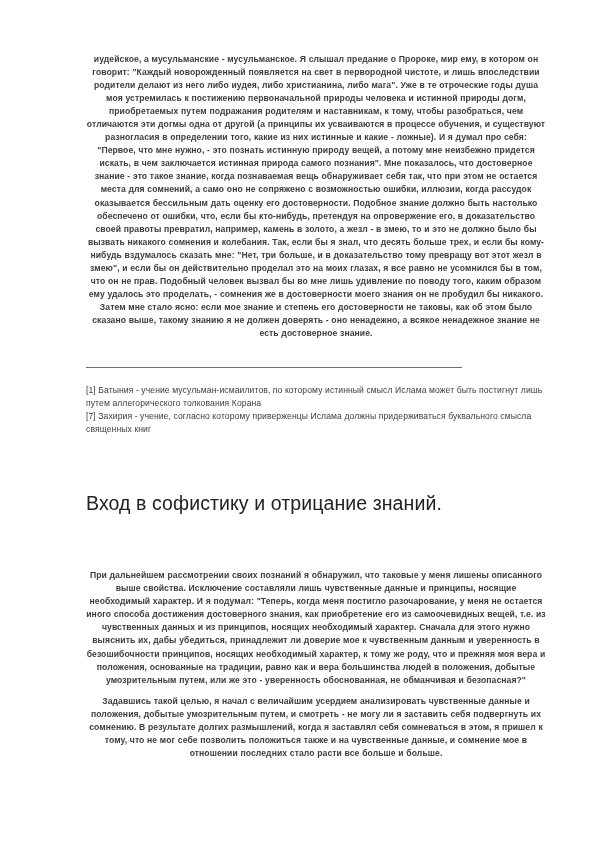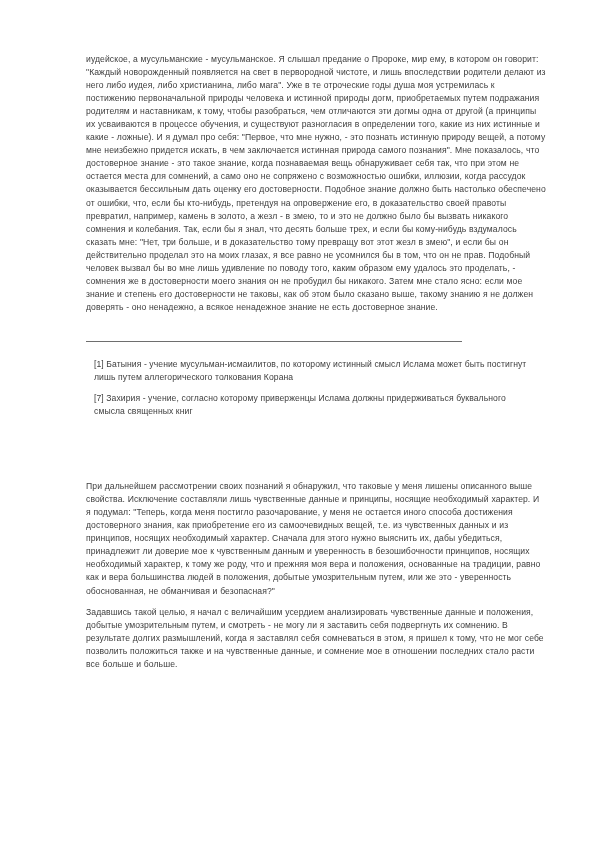--- a/index.html
+++ b/index.html
@@ -26,11 +26,12 @@
   .body-text {
     font-size: 8.6px;
     line-height: 13.05px;
-    text-align: left;
+    text-align: center;
     color: #3d3d3d;
     margin: 0;
     letter-spacing: 0.01em;
     word-spacing: 0.02em;
+    font-weight: bold;
   }
   .divider-wrap {
     margin-top: 27px;

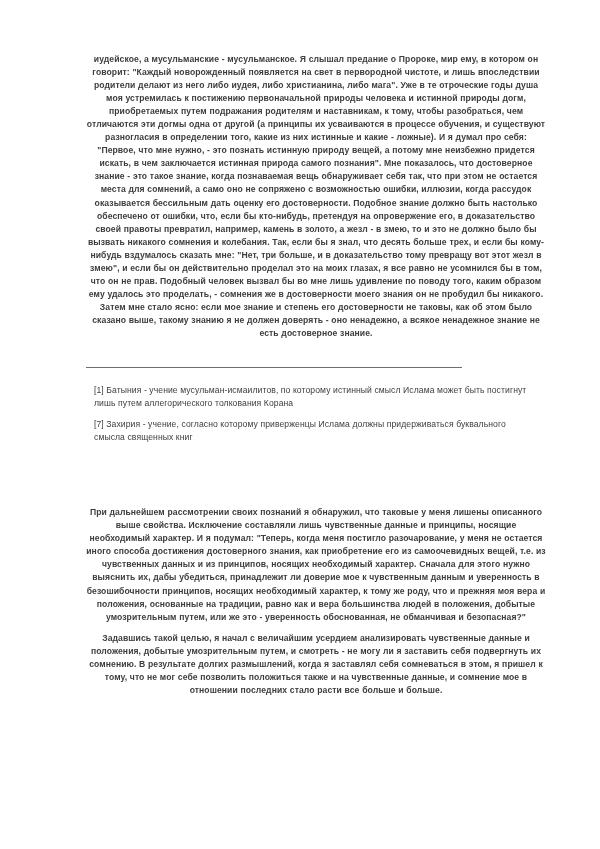--- a/index.html
+++ b/index.html
@@ -51,7 +51,7 @@
     font-size: 8.6px;
     line-height: 13.05px;
     color: #3d3d3d;
-    margin: 8px;
+    margin: 0;
     letter-spacing: 0.01em;
   }
   .section-heading {

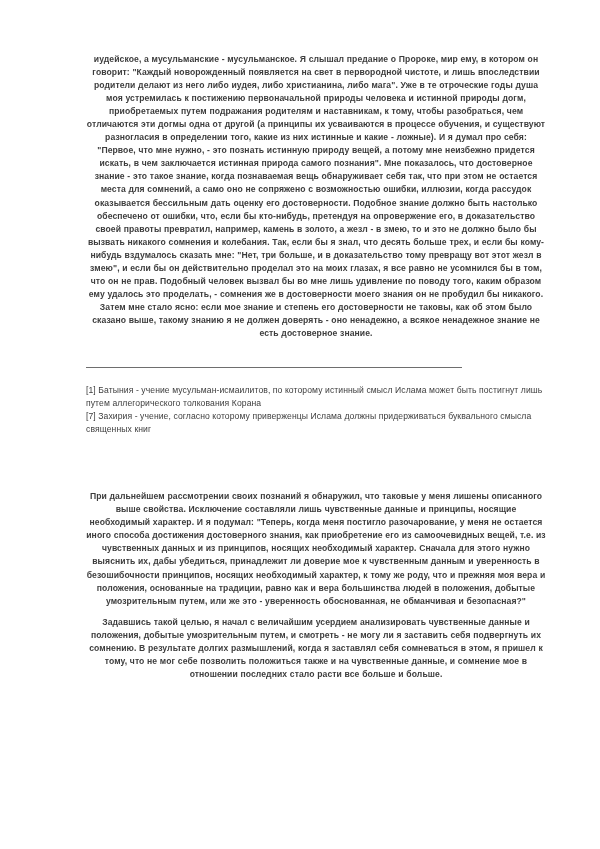--- a/index.html
+++ b/index.html
@@ -86,6 +86,7 @@
     <p class="footnote">[7] Захирия - учение, согласно которому приверженцы Ислама должны придерживаться буквального смысла священных книг</p>
   </div>
 
+  <h1 class="section-heading">Вход в софистику и отрицание знаний.</h1>
 
   <div class="lower-block">
     <p class="body-text">При дальнейшем рассмотрении своих познаний я обнаружил, что таковые у меня лишены описанного выше свойства. Исключение составляли лишь чувственные данные и принципы, носящие необходимый характер. И я подумал: "Теперь, когда меня постигло разочарование, у меня не остается иного способа достижения достоверного знания, как приобретение его из самоочевидных вещей, т.е. из чувственных данных и из принципов, носящих необходимый характер. Сначала для этого нужно выяснить их, дабы убедиться, принадлежит ли доверие мое к чувственным данным и уверенность в безошибочности принципов, носящих необходимый характер, к тому же роду, что и прежняя моя вера и положения, основанные на традиции, равно как и вера большинства людей в положения, добытые умозрительным путем, или же это - уверенность обоснованная, не обманчивая и безопасная?"</p>

